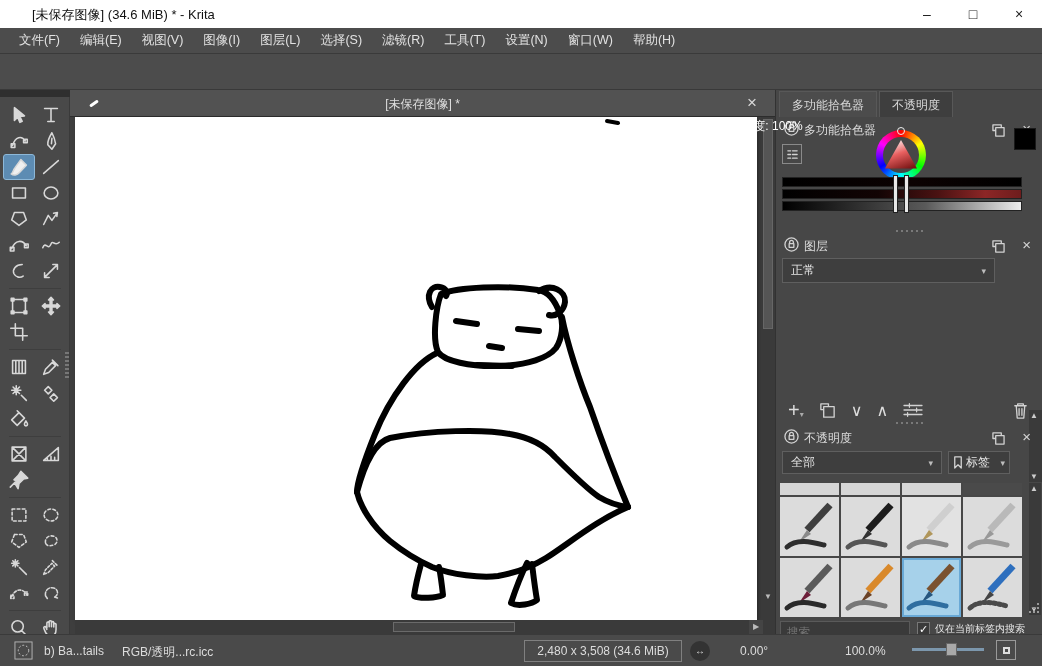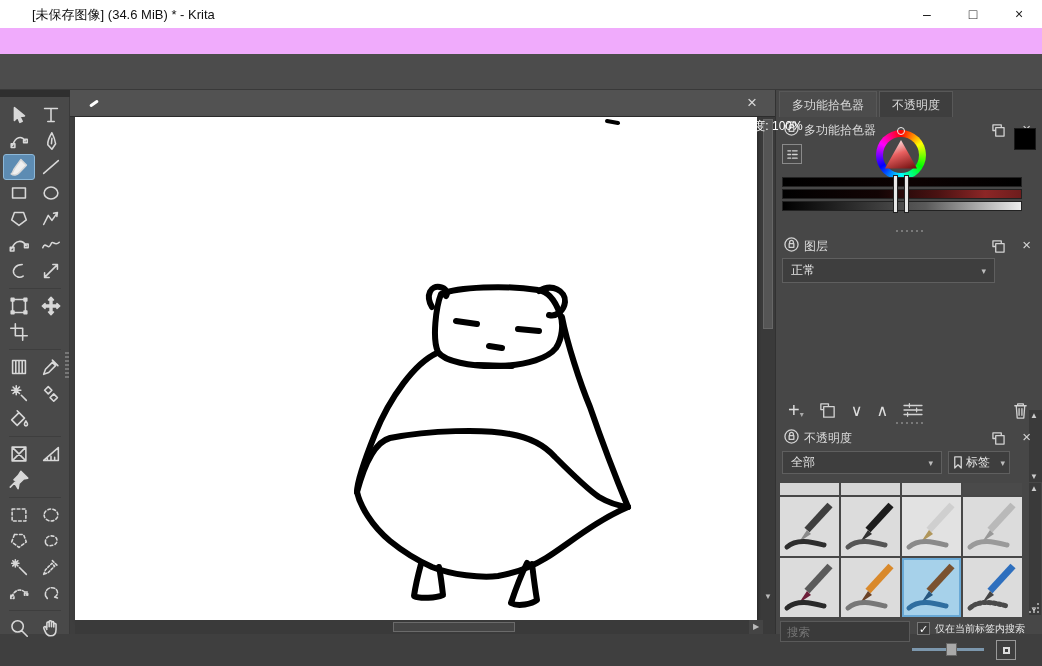--- a/index.html
+++ b/index.html
@@ -6,7 +6,7 @@
   html,body { width:1042px; height:666px; overflow:hidden; background:#3f3f3f;
     font-family:"Liberation Sans","DejaVu Sans",sans-serif; }
   .abs { position:absolute; }
-  #app { position:relative; width:1042px; height:616px; background:#f0abfc; }
+  #app { position:relative; width:1042px; height:616px; background:#fca5a5; }
 
   
   #titlebar { left:0; top:0; width:1042px; height:28px; background:#ffffff; color:#000; }

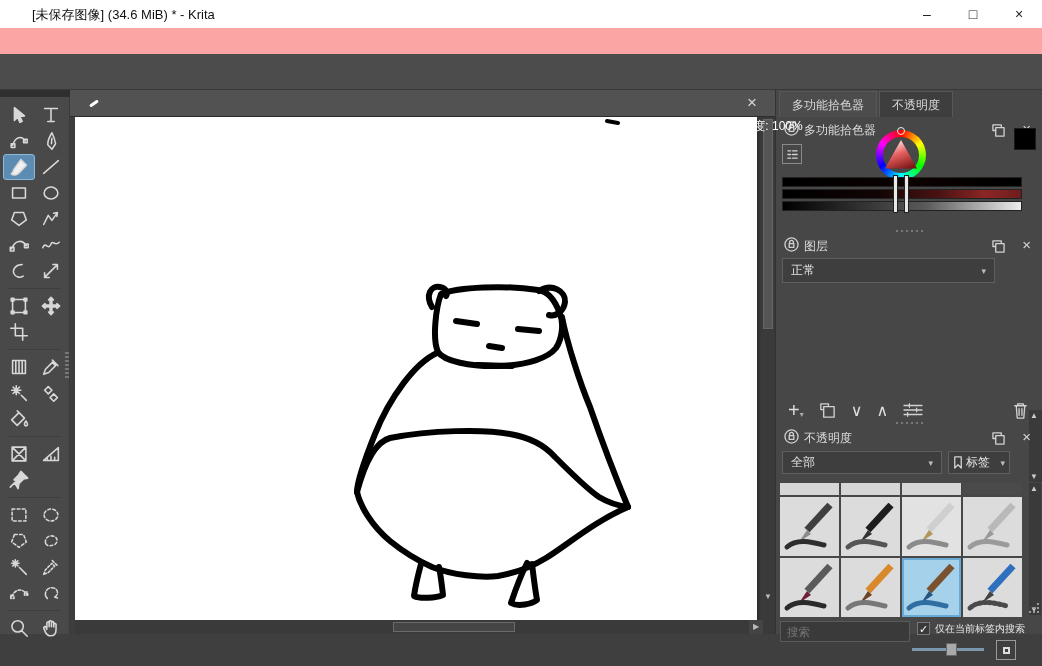--- a/index.html
+++ b/index.html
@@ -161,6 +161,19 @@
     <div class="abs winbtn" style="left:996px">×</div>
   </div>
 
+  <div class="abs" id="menubar">
+    <span class="menu-item">文件(F)</span>
+    <span class="menu-item">编辑(E)</span>
+    <span class="menu-item">视图(V)</span>
+    <span class="menu-item">图像(I)</span>
+    <span class="menu-item">图层(L)</span>
+    <span class="menu-item">选择(S)</span>
+    <span class="menu-item">滤镜(R)</span>
+    <span class="menu-item">工具(T)</span>
+    <span class="menu-item">设置(N)</span>
+    <span class="menu-item">窗口(W)</span>
+    <span class="menu-item">帮助(H)</span>
+  </div>
 
   <div class="abs" id="toolbar">
     <div class="abs grip" style="left:3px"></div>

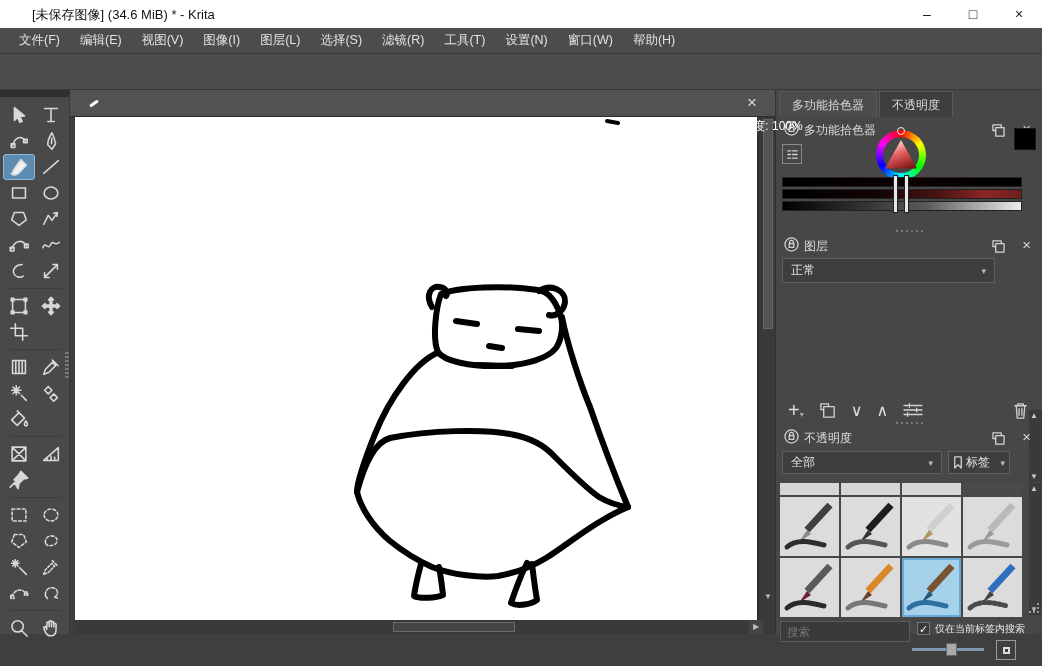--- a/index.html
+++ b/index.html
@@ -456,6 +456,7 @@
     <div class="dock-handle"></div>
     <div id="subwin-title">
       <span class="app-icon"><span class="krita-logo" style="width:14px;height:14px"></span></span>
+      <span class="ttl">[未保存图像]  *</span>
       <span class="close">×</span>
     </div>
     <div id="white-canvas">

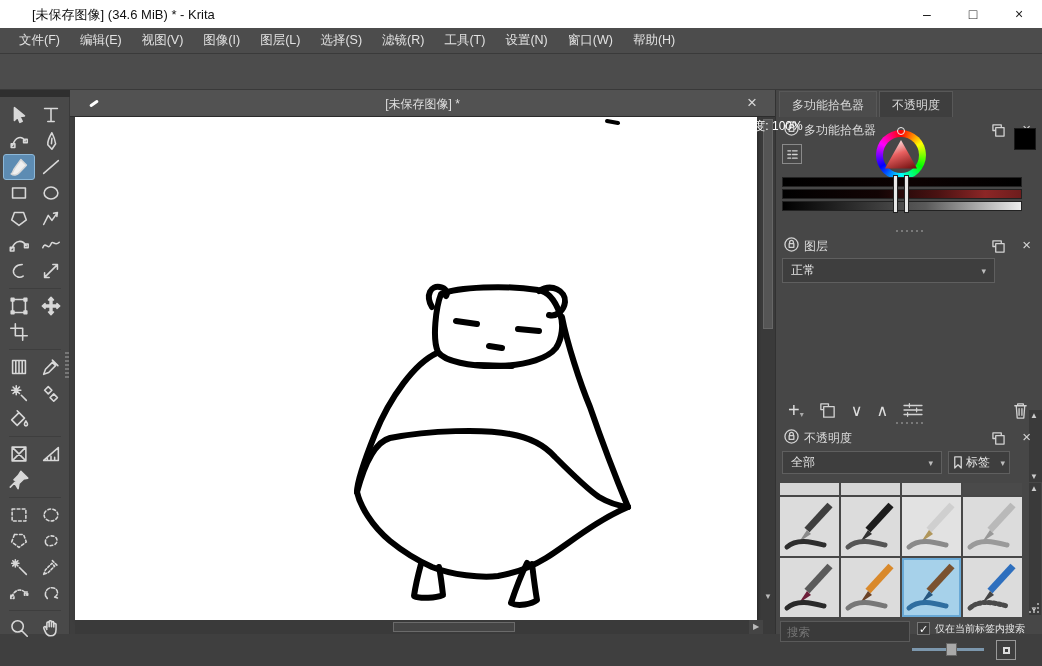--- a/index.html
+++ b/index.html
@@ -669,6 +669,19 @@
     <span class="chk-label" style="left:159px; top:532px">仅在当前标签内搜索</span>
   </div>
 
+  <div class="abs" id="statusbar">
+    <span class="abs" style="left:14px; top:6px">
+      <svg width="19" height="19" viewBox="0 0 20 20">
+          <rect x="1" y="1" width="18" height="18" fill="none" stroke="#b5b5b5"></rect>
+          <circle cx="10" cy="10" r="5.5" fill="none" stroke="#cfcfcf" stroke-dasharray="2,2"></circle>
+        </svg></span>
+    <span class="txt" style="left:44px">b) Ba...tails</span>
+    <span class="txt" style="left:122px">RGB/透明...rc.icc</span>
+    <span class="size-box">2,480 x 3,508 (34.6 MiB)</span>
+    <span class="rot-circle">↔</span>
+    <span class="txt" style="left:740px">0.00°</span>
+    <span class="txt" style="left:845px">100.0%</span>
+  </div>
   <div class="zslider">
       <span class="zthumb"></span>
     </div>

